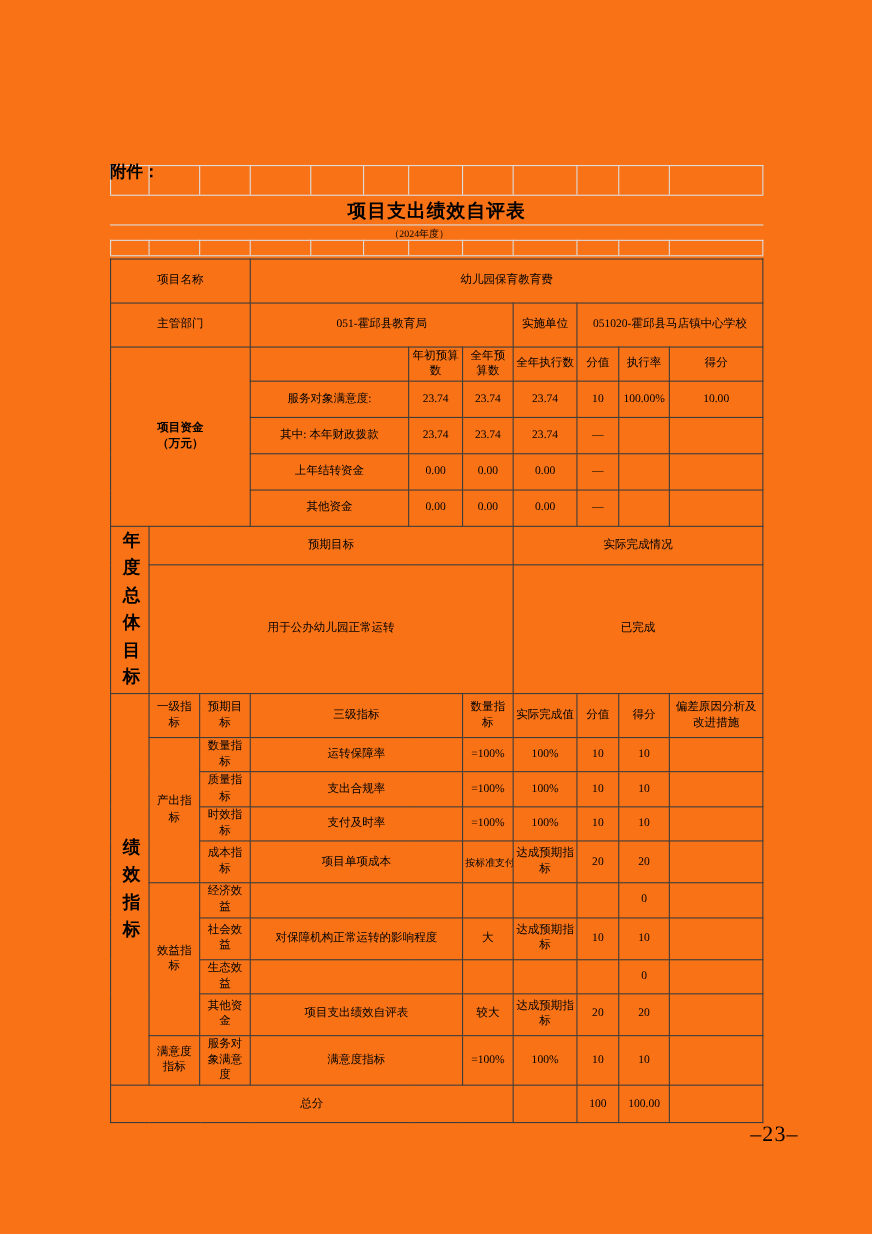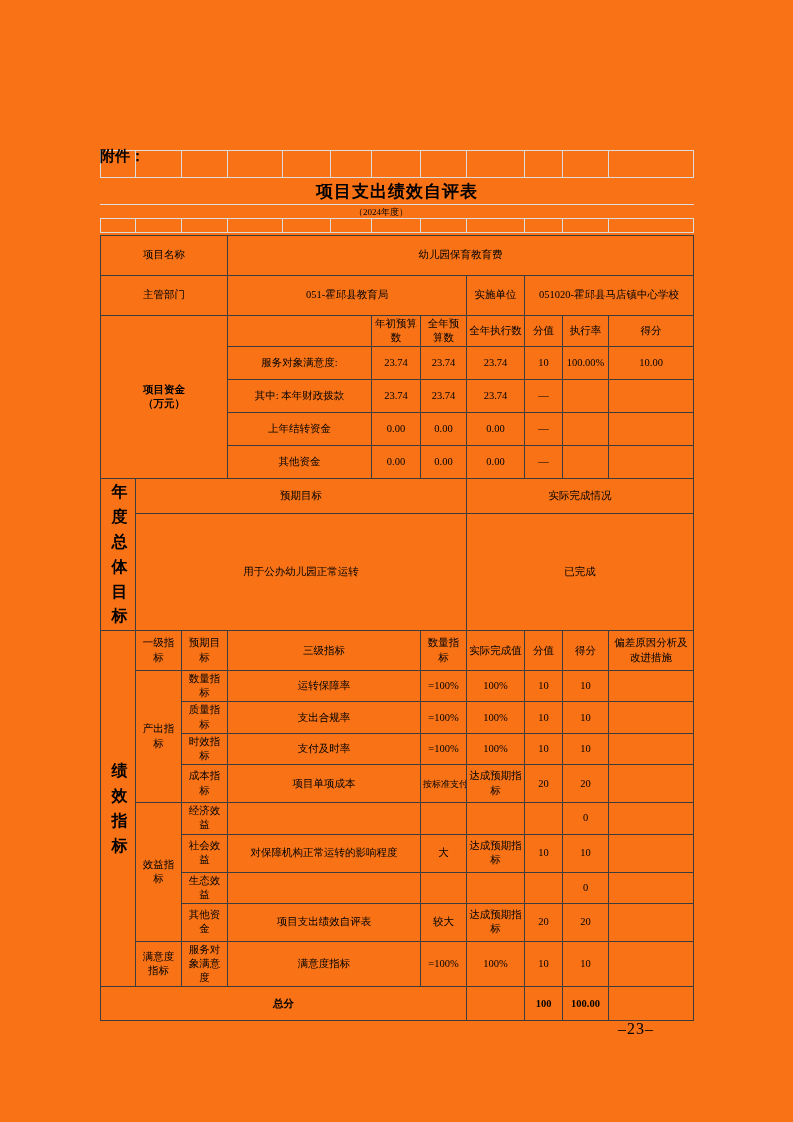--- a/index.html
+++ b/index.html
@@ -15,7 +15,7 @@
   table.main td{border:1px solid #3c3c3c;text-align:center;vertical-align:middle;
                 padding:1px 2px;overflow:hidden;line-height:1.35;}
   td.left{text-align:left;}
-  .b{font-weight:bold;}
+  .b{font-weight:normal;}
   .vlabel{font-weight:bold;font-size:16px;width:13px;margin:0 auto;word-break:break-all;
           line-height:1.55;text-align:center;}
   .wrapnarrow{width:50px;margin:16px auto;font-weight:bold;}

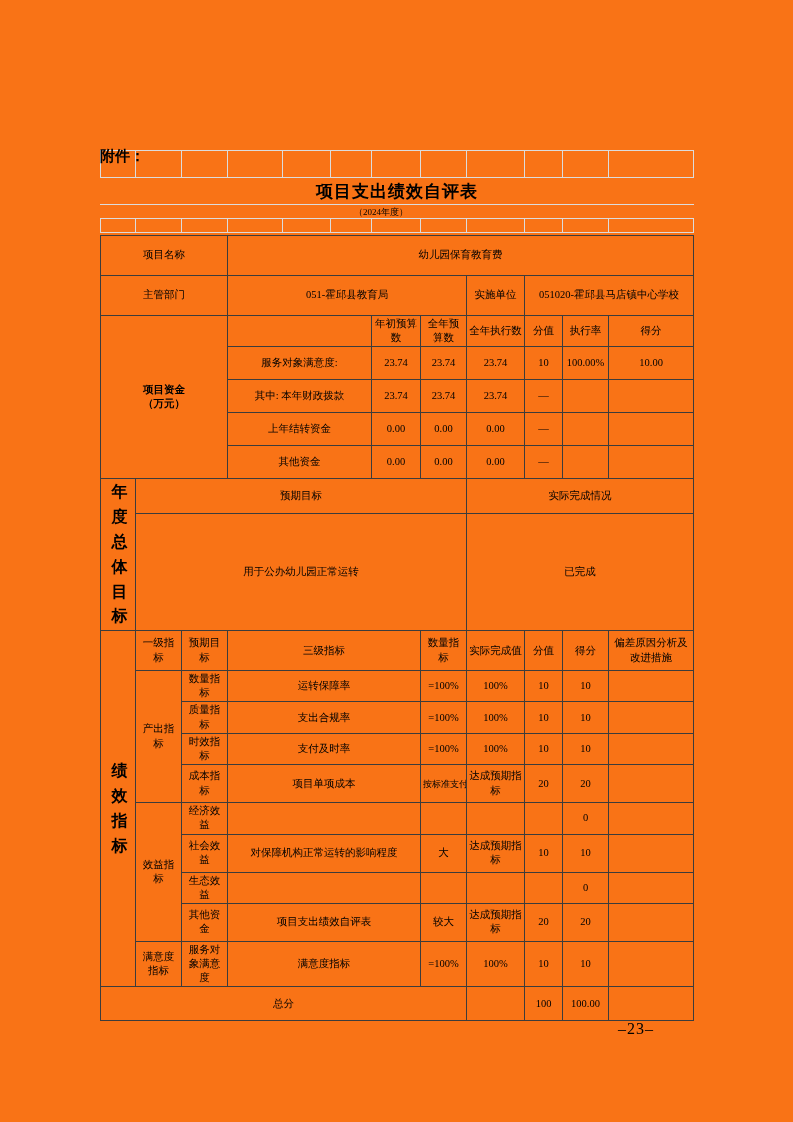--- a/index.html
+++ b/index.html
@@ -20,7 +20,7 @@
           line-height:1.55;text-align:center;}
   .wrapnarrow{width:50px;margin:16px auto;font-weight:bold;}
   td.tight{font-size:9px;padding:0;white-space:nowrap;}
-  .page-num{position:absolute;left:618px;top:1020px;font-size:16px;letter-spacing:1px;}
+  .page-num{position:absolute;left:682px;top:1020px;font-size:20px;letter-spacing:1px;}
 </style>
 </head>
 <body>

